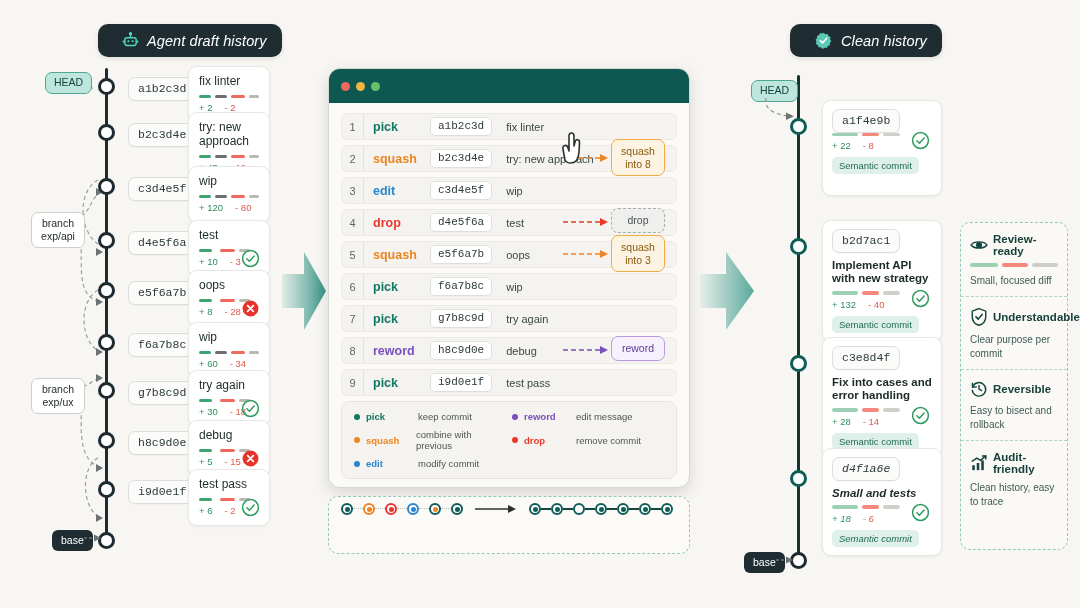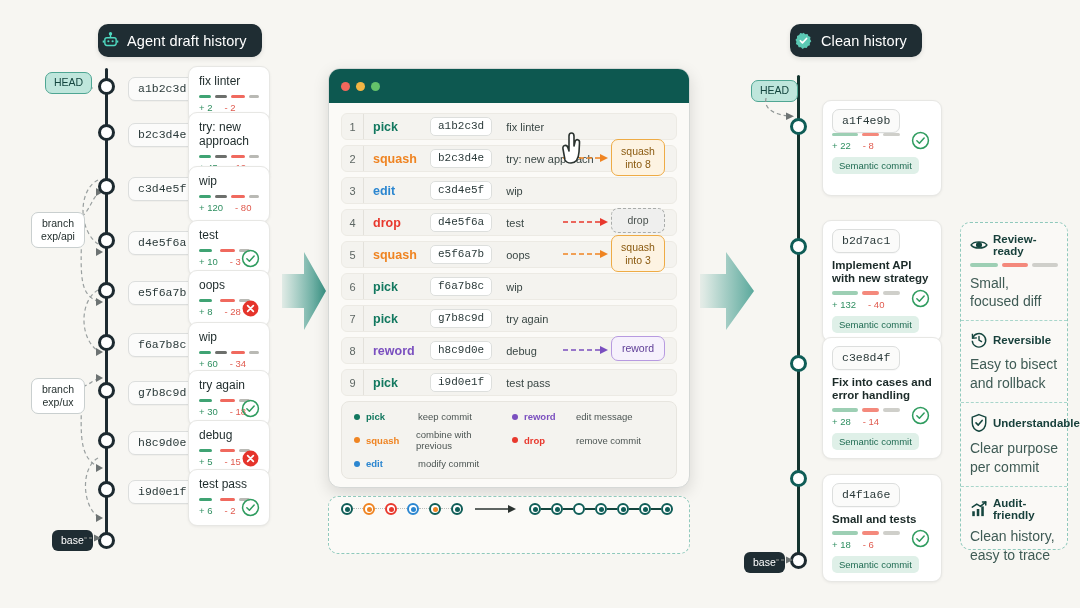--- a/index.html
+++ b/index.html
@@ -23,10 +23,11 @@
     display: flex;
     align-items: center;
     gap: 8px;
-    padding: 0 15px 0 4px;
+    padding: 0 15px 0 24px;
     font-size: 14.5px;
     letter-spacing: .1px;
     box-shadow: 0 2px 5px rgba(0,0,0,.10);
+    font-style: italic;
   }
   .badge-title .ico { display: flex; align-items: center; }
 

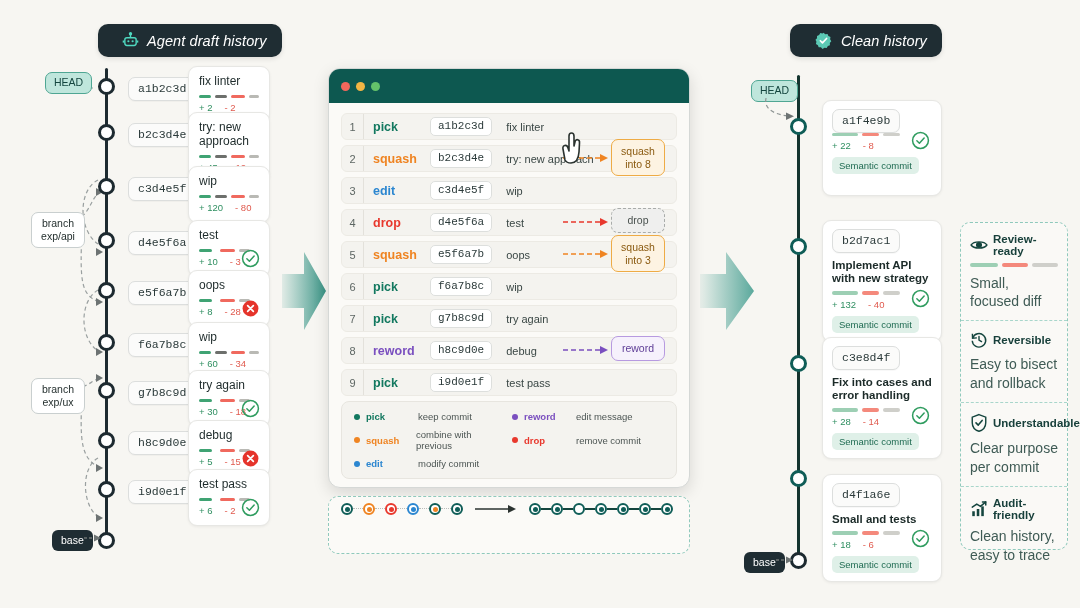--- a/index.html
+++ b/index.html
@@ -158,7 +158,7 @@
   .benefit + .benefit { border-top: 1.5px dashed #a8d6cb; }
   .benefit .hd { display: flex; align-items: center; gap: 5px; margin-bottom: 6px; }
   .benefit .hd span { font-size: 11.5px; font-weight: bold; color: #18403b; }
-  .benefit .sub { font-size: 14px; color: #3f5b55; line-height: 1.35; }
+  .benefit .sub { font-size: 10px; color: #3f5b55; line-height: 1.35; }
 
   .sem {
     display: inline-block; background: #dff0e8; color: #1f6b52;

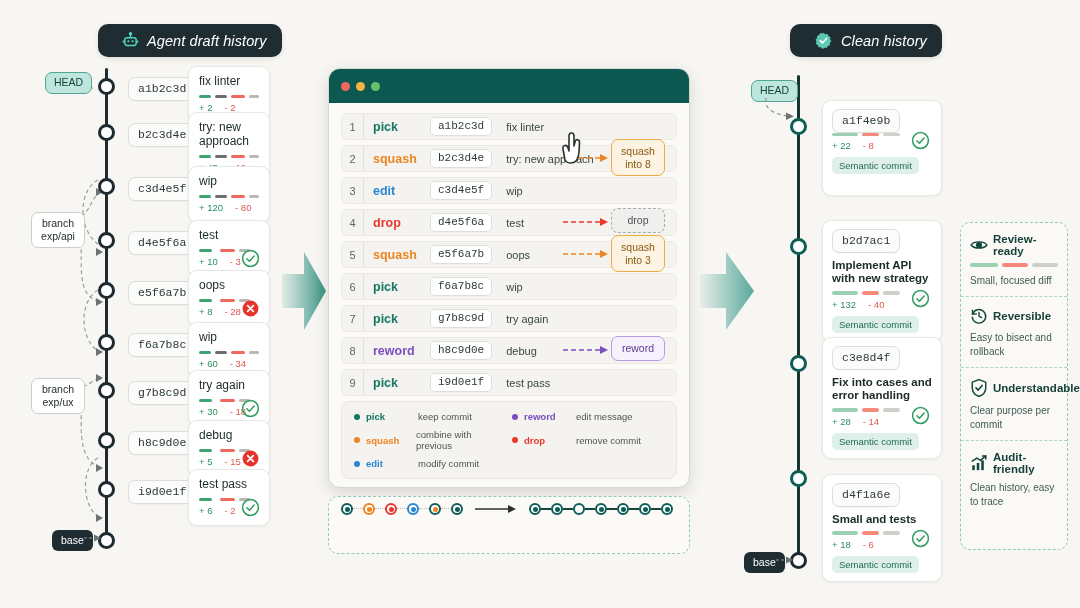--- a/index.html
+++ b/index.html
@@ -736,6 +736,19 @@
     <div class="benefit">
       <div class="hd">
         <span>
+          <svg width="18" height="20" viewBox="0 0 24 26" fill="none" stroke="#14453e" stroke-width="1.9">
+            <path d="M12 1.8 21 5.2 V12.5 C21 18.4 16.8 22.4 12 24 C7.2 22.4 3 18.4 3 12.5 V5.2Z"></path>
+            <path d="M8 12.8 11 15.8 16.2 9.6" stroke-width="2.1" stroke-linecap="round" stroke-linejoin="round"></path>
+          </svg>
+        </span>
+        <span>Understandable</span>
+      </div>
+      <div class="sub">Clear purpose
+per commit</div>
+    </div>
+    <div class="benefit">
+      <div class="hd">
+        <span>
           <svg width="18" height="18" viewBox="0 0 24 24" fill="none" stroke="#14453e" stroke-width="1.9">
             <path d="M3.6 9.2 A9 9 0 1 1 3 12.9"></path>
             <polyline points="3.2,3.8 3.4,9.6 9.2,9.2"></polyline>
@@ -746,19 +759,6 @@
       </div>
       <div class="sub">Easy to bisect
 and rollback</div>
-    </div>
-    <div class="benefit">
-      <div class="hd">
-        <span>
-          <svg width="18" height="20" viewBox="0 0 24 26" fill="none" stroke="#14453e" stroke-width="1.9">
-            <path d="M12 1.8 21 5.2 V12.5 C21 18.4 16.8 22.4 12 24 C7.2 22.4 3 18.4 3 12.5 V5.2Z"></path>
-            <path d="M8 12.8 11 15.8 16.2 9.6" stroke-width="2.1" stroke-linecap="round" stroke-linejoin="round"></path>
-          </svg>
-        </span>
-        <span>Understandable</span>
-      </div>
-      <div class="sub">Clear purpose
-per commit</div>
     </div>
     <div class="benefit">
       <div class="hd">

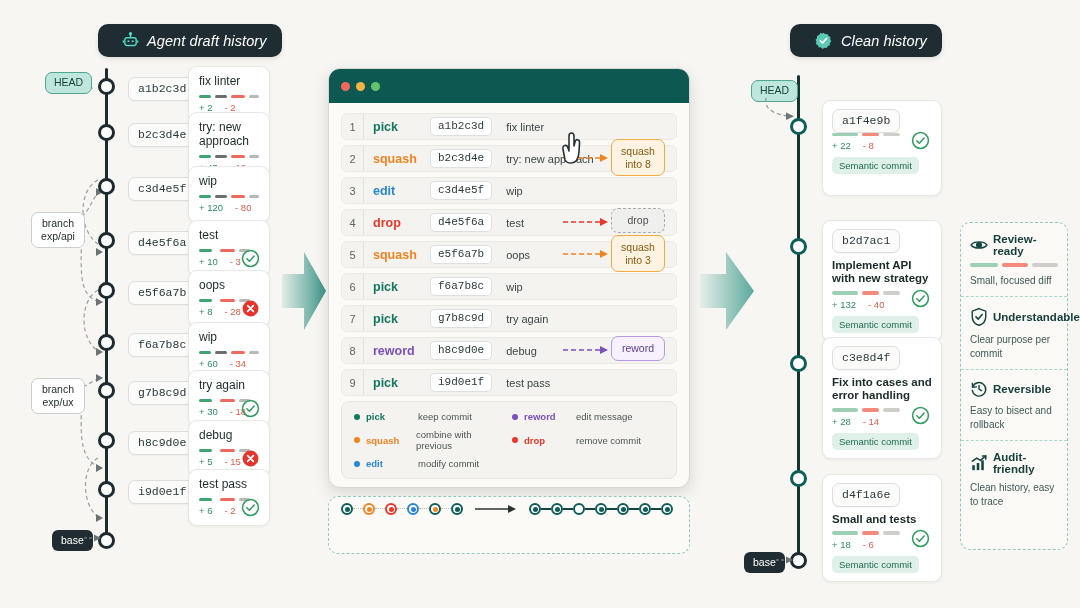--- a/index.html
+++ b/index.html
@@ -687,7 +687,7 @@
           </span>
         </div><span class="sem">Semantic commit</span></div>
       <div class="node teal" style="left: 790px; top: 470px;"></div>
-      <div class="clean-card" style="left: 822px; top: 474px; width: 120px; min-height: 92px;"><span class="sha" style="position:static; display:inline-block;">d4f1a6e</span><div class="msg">Small and tests</div><div style="position:relative;">
+      <div class="clean-card" style="left: 822px; top: 448px; width: 120px; min-height: 92px; font-style: italic;"><span class="sha" style="position:static; display:inline-block;">d4f1a6e</span><div class="msg">Small and tests</div><div style="position:relative;">
           <div class="bars">
             <span class="bar" style="width:26px;background:#9dcfb4"></span>
             <span class="bar" style="width:17px;background:#f4897c"></span>

